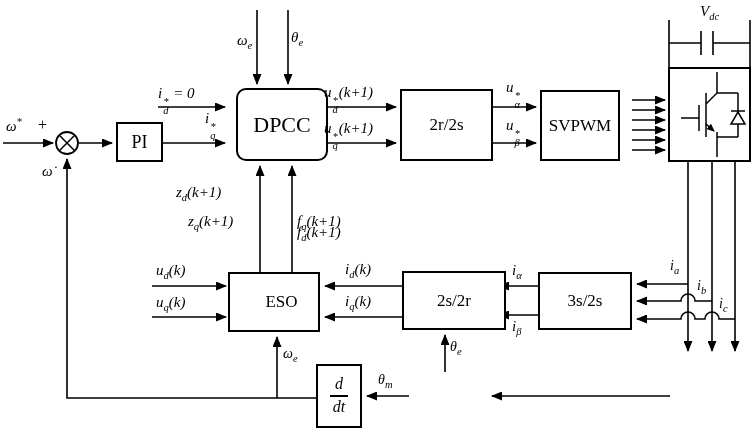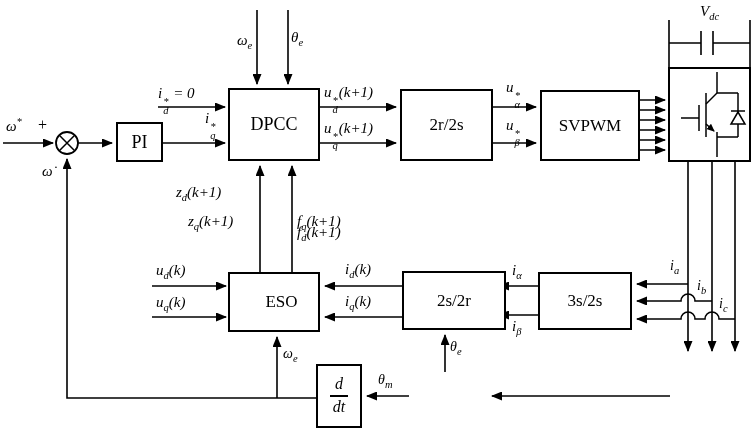--- a/index.html
+++ b/index.html
@@ -125,7 +125,7 @@
       <span>PI</span>
     </div>
 
-  <div class="box" style="left:228px;top:88px;width:92px;height:73px;font-size:18px;">
+  <div class="box" style="left:236px;top:88px;width:92px;height:73px;font-size:22px;border-radius:10px;">
       <span>DPCC</span>
     </div>
 

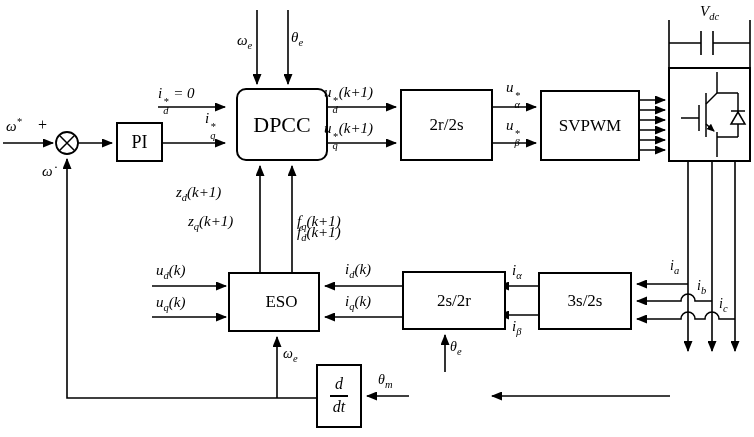--- a/index.html
+++ b/index.html
@@ -133,7 +133,7 @@
       <span>2r/2s</span>
     </div>
 
-  <div class="box" style="left:540px;top:90px;width:100px;height:71px;justify-content:center;">
+  <div class="box" style="left:540px;top:90px;width:80px;height:71px;justify-content:center;">
       <span>SVPWM</span>
     </div>
 

